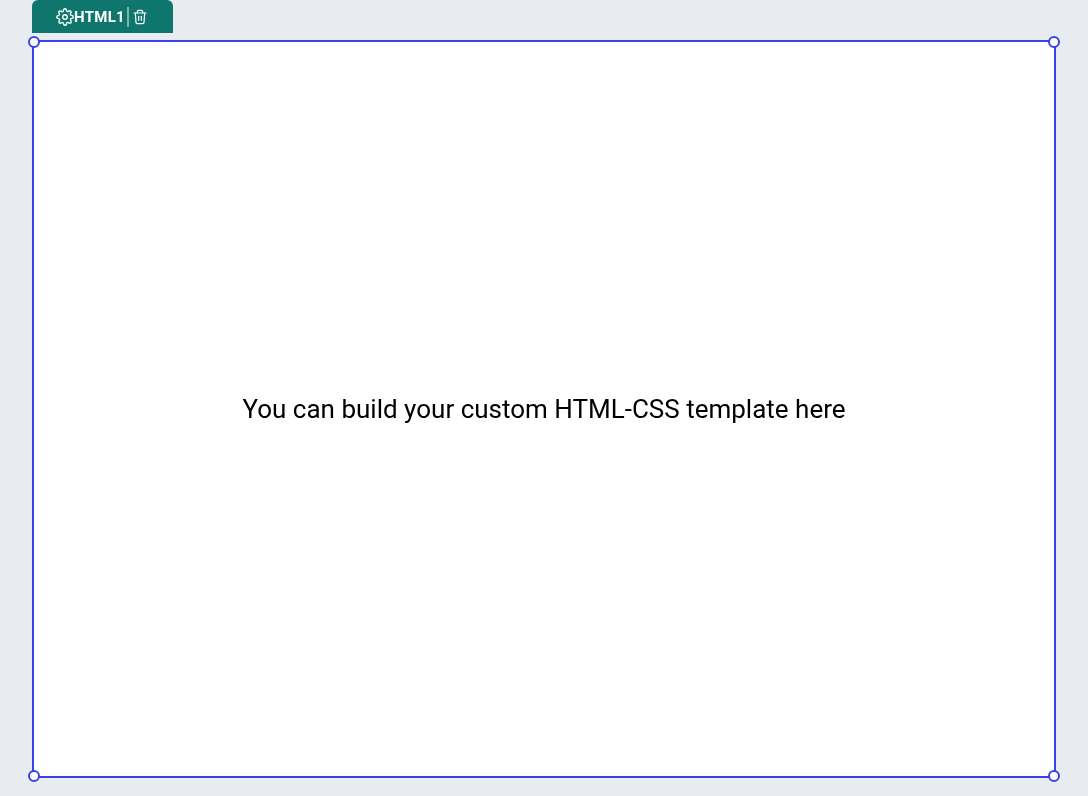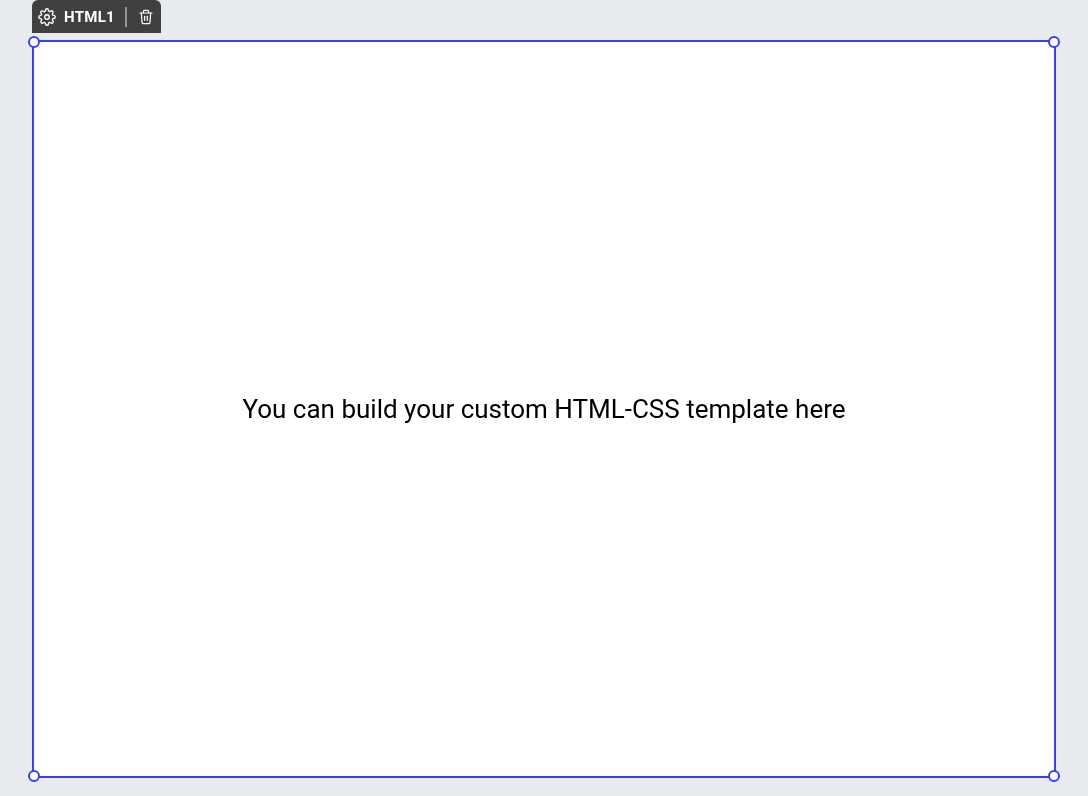--- a/index.html
+++ b/index.html
@@ -19,12 +19,11 @@
       position: absolute;
       top: 0;
       left: 32px;
-      background: #404040;
+      background: #0f766e;
       border-radius: 6px 6px 0 0;
       display: flex;
       align-items: center;
-      padding: 6px 6px;
-      gap: 8px;
+      padding: 6px 24px;
       height: 33px;
       z-index: 10;
     }

